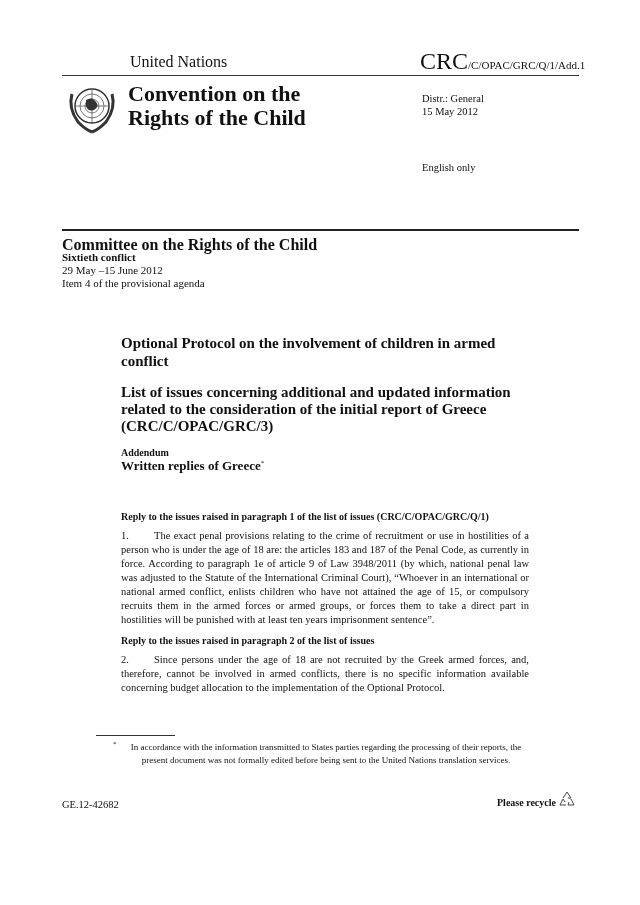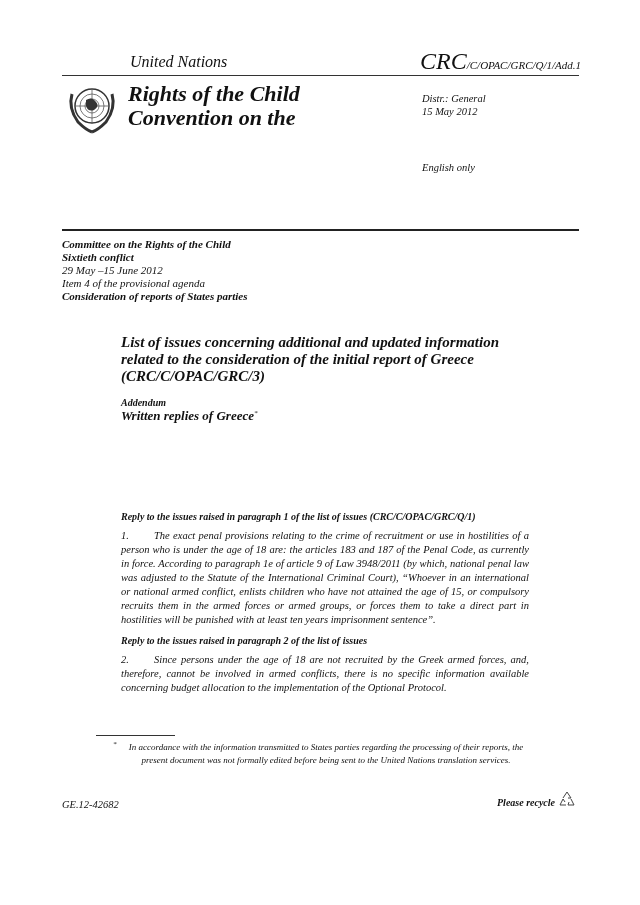--- a/index.html
+++ b/index.html
@@ -5,7 +5,7 @@
   html, body { margin: 0; padding: 0; background: #ffffff; }
   body { width: 640px; height: 905px; position: relative; overflow: hidden;
          font-family: "Liberation Serif", "DejaVu Serif", serif; color: #111; }
-  .abs { position: absolute; font-style: italic; }
+  .abs { position: absolute; }
   .un { left: 130px; top: 53px; font-size: 16px; }
   .symbol { left: 420px; top: 48px; font-size: 24px; white-space: nowrap; }
   .symbol small { font-size: 11px; }

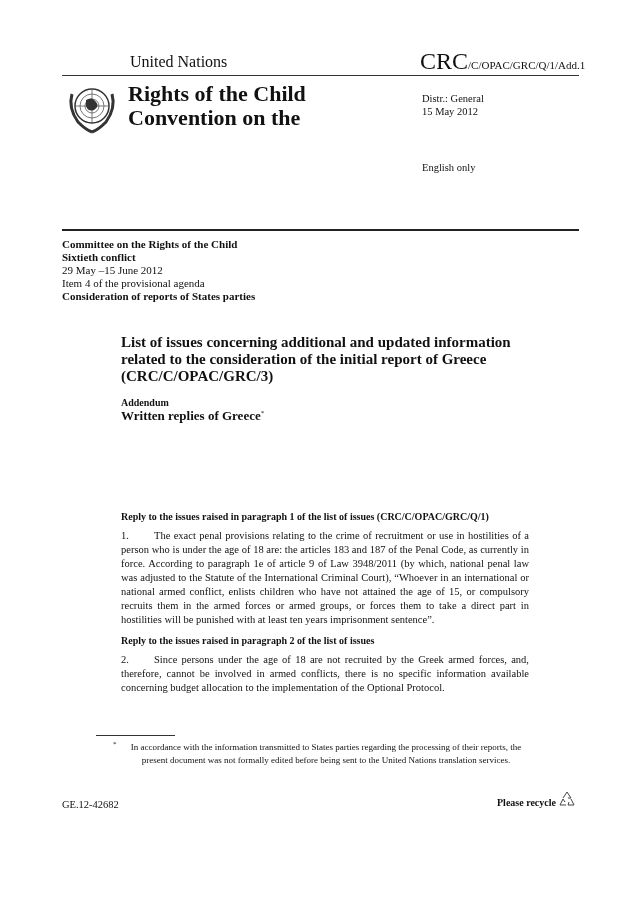--- a/index.html
+++ b/index.html
@@ -56,8 +56,8 @@
 </div>
 
 <div class="abs conv-title">
+  <div>Convention on the</div>
   <div>Rights of the Child</div>
-  <div>Convention on the</div>
 </div>
 
 <div class="abs distr">

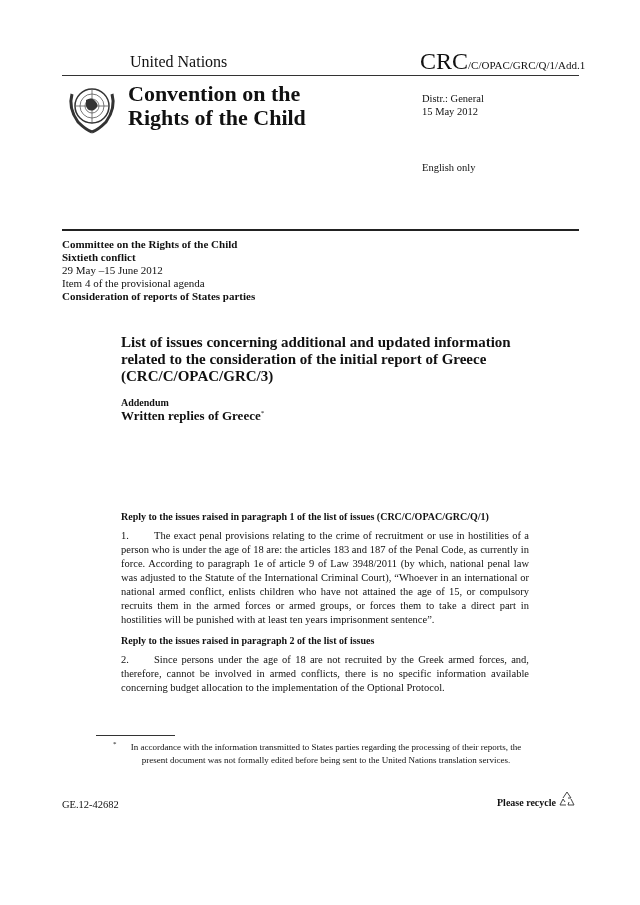--- a/index.html
+++ b/index.html
@@ -16,7 +16,7 @@
   .lang { left: 422px; top: 130px; font-size: 10.5px; margin-top: 32px; }
   .rule-mid { left: 62px; top: 229px; width: 517px; height: 0; border-top: 2px solid #222; }
   .committee { left: 62px; top: 238px; font-size: 11px; line-height: 13px; }
-  .committee .c-title { font-size: 11px; font-weight: bold; }
+  .committee .c-title { font-size: 16px; font-weight: bold; }
   .committee .b { font-weight: bold; }
   .main { left: 121px; top: 334px; width: 400px; }
   .h1 { font-size: 15px; font-weight: bold; line-height: 18px; margin-bottom: 14px; }

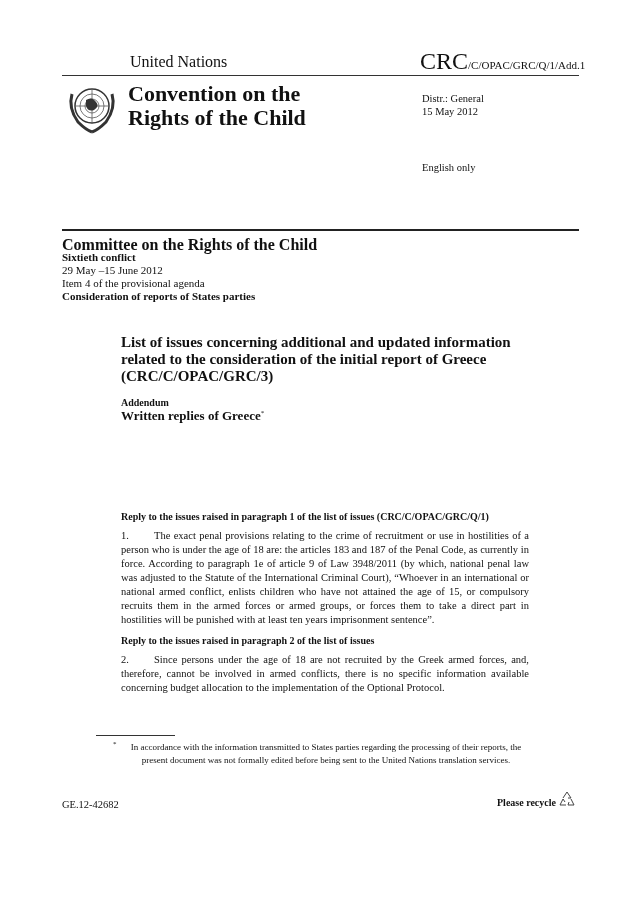--- a/index.html
+++ b/index.html
@@ -73,7 +73,6 @@
   <div class="b">Sixtieth conflict</div>
   <div>29 May –15 June 2012</div>
   <div>Item 4 of the provisional agenda</div>
-  <div class="b">Consideration of reports of States parties</div>
 </div>
 
 <div class="abs main">

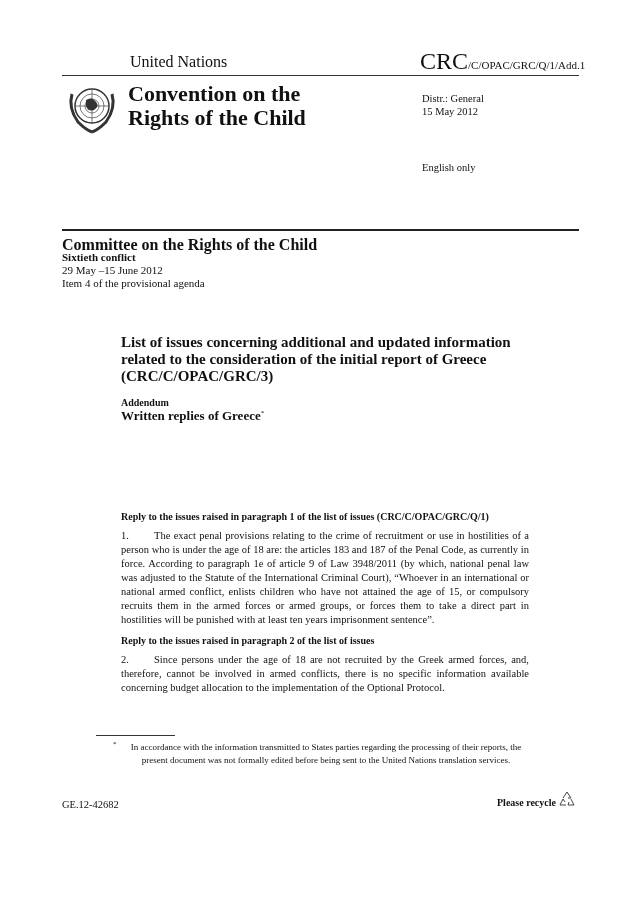--- a/index.html
+++ b/index.html
@@ -76,6 +76,7 @@
 </div>
 
 <div class="abs main">
+  <div class="h1">Optional Protocol on the involvement of children in armed conflict</div>
   <div class="h2">List of issues concerning additional and updated information related to the consideration of the initial report of Greece (CRC/C/OPAC/GRC/3)</div>
   <div class="addendum">Addendum</div>
   <div class="written"><span>Written replies of Greece</span><sup>*</sup></div>

